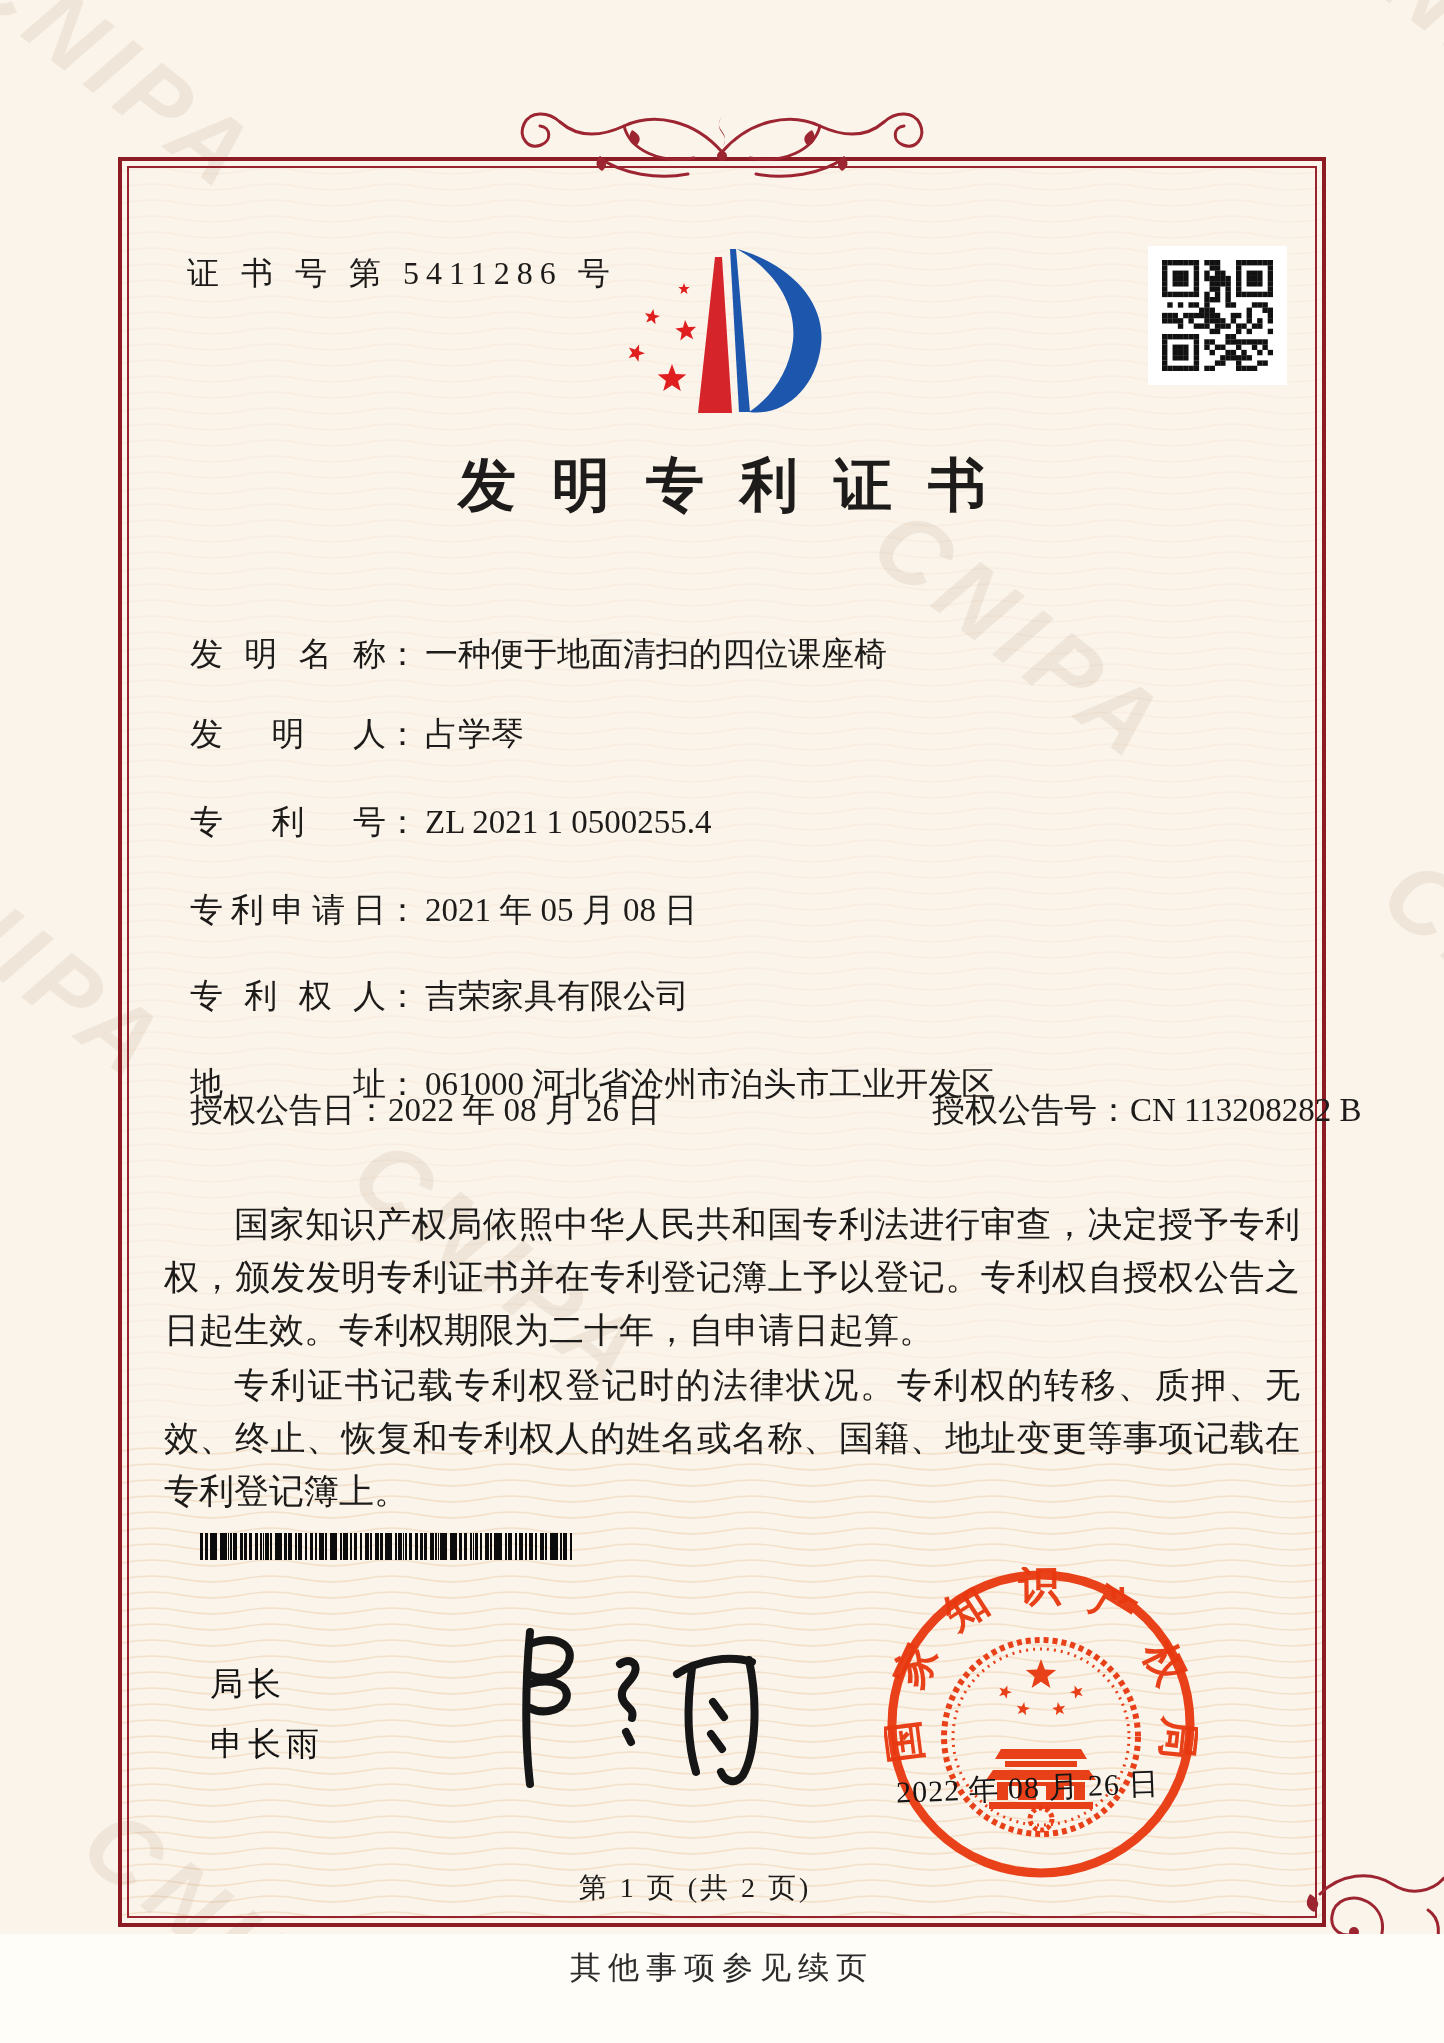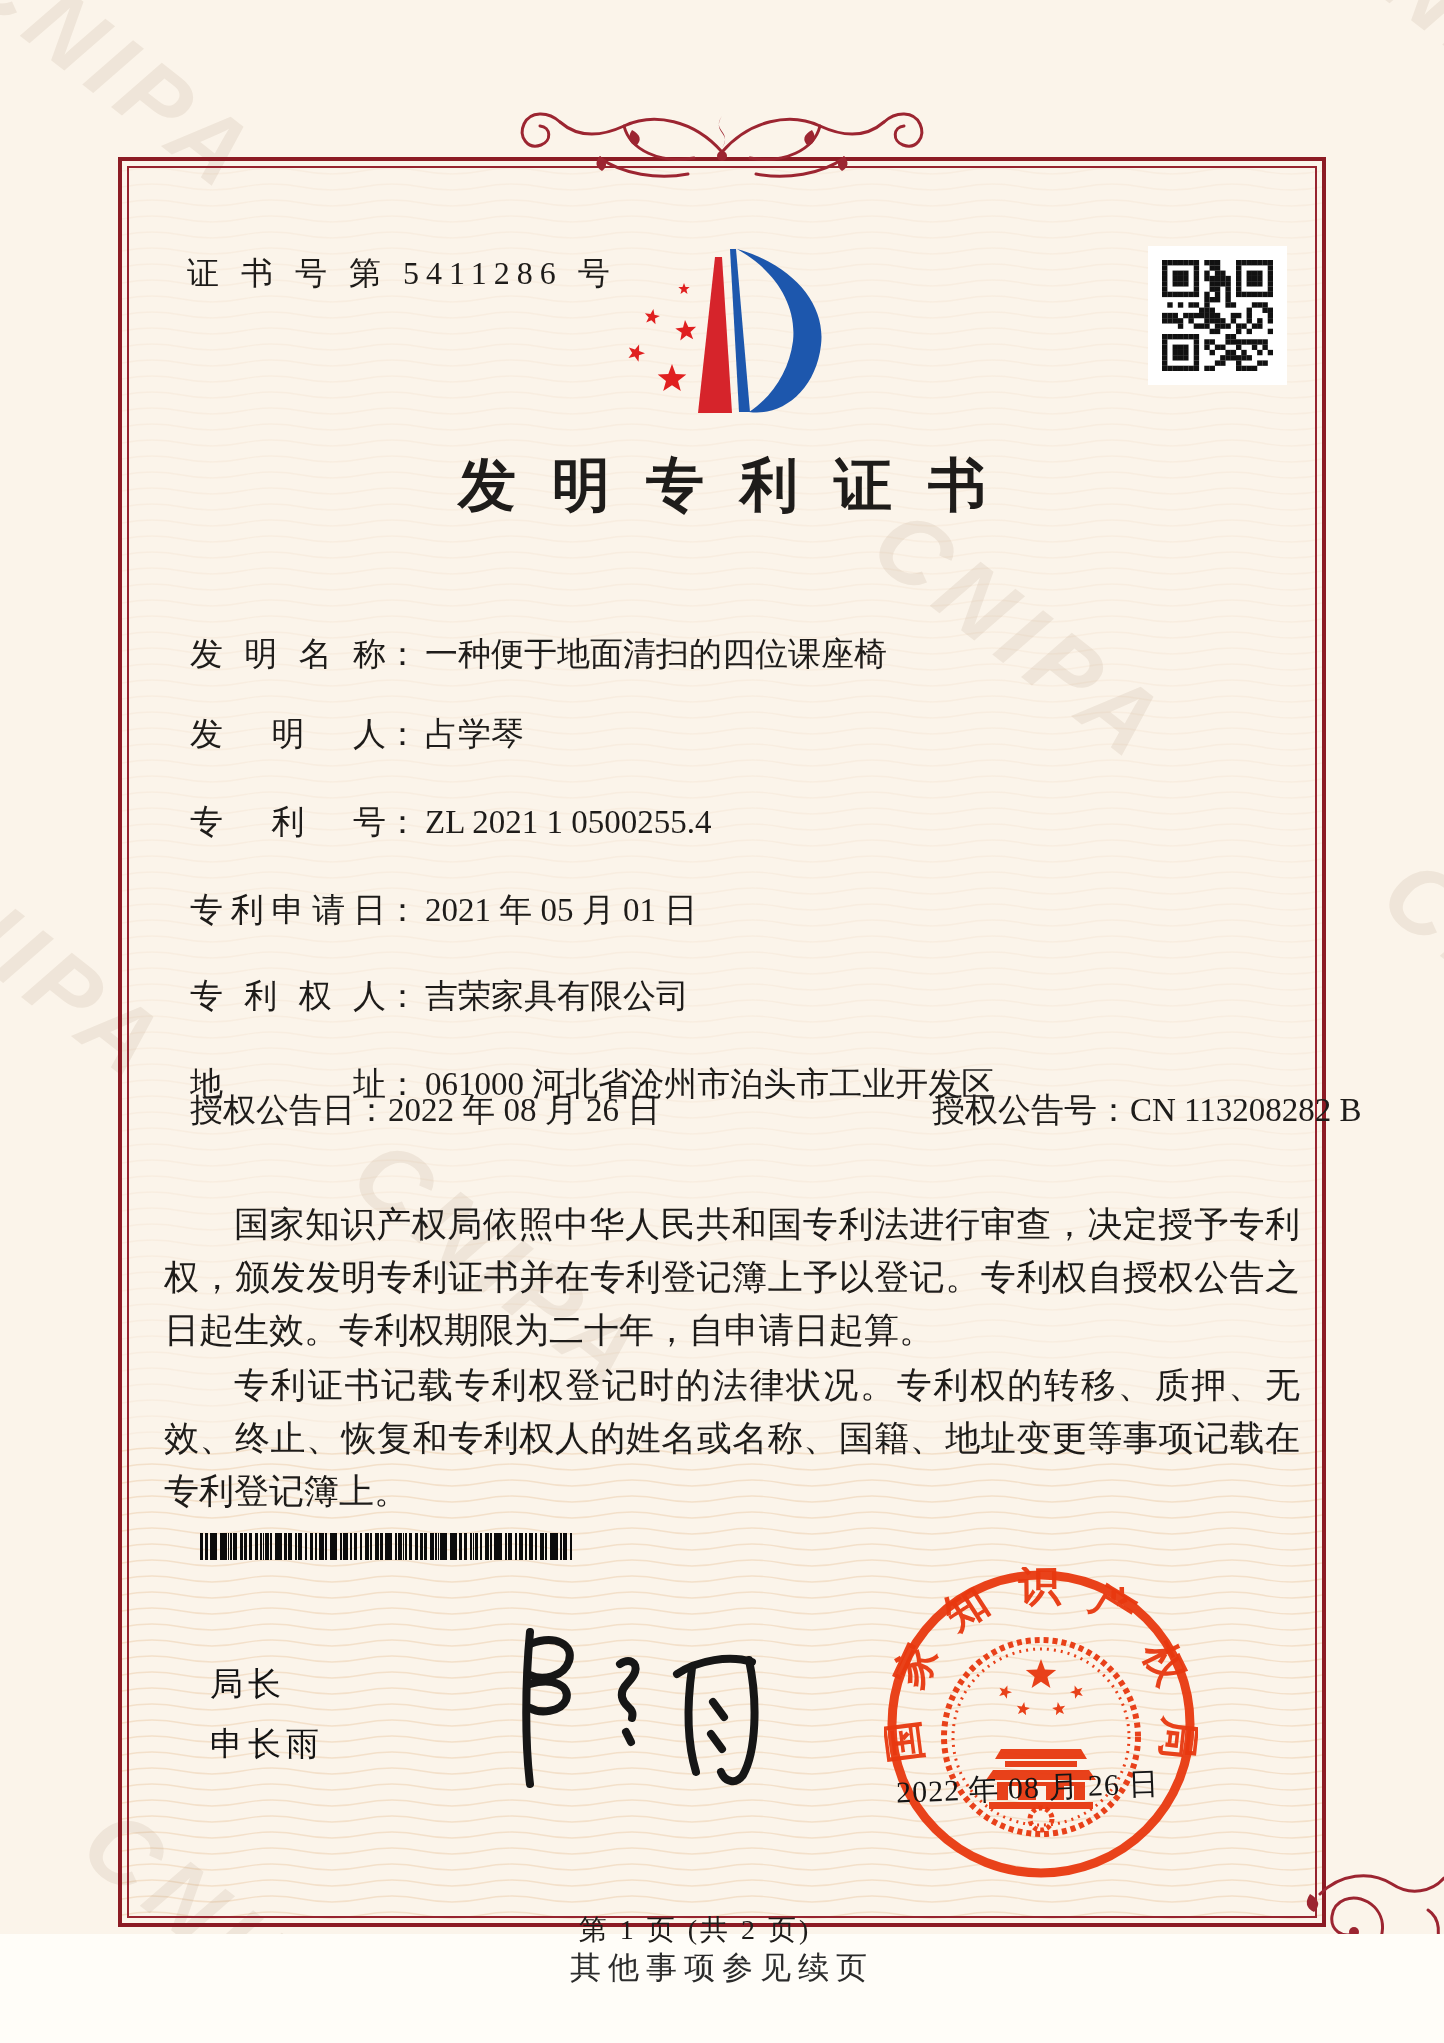--- a/index.html
+++ b/index.html
@@ -496,7 +496,7 @@
     <span class="flabel">专利号</span><span class="colon">：</span><span class="fvalue">ZL 2021 1 0500255.4</span>
   </div>
   <div class="row" style="top:888px">
-    <span class="flabel">专利申请日</span><span class="colon">：</span><span class="fvalue">2021 年 05 月 01 日</span>
+    <span class="flabel">专利申请日</span><span class="colon">：</span><span class="fvalue">2021 年 05 月 08 日</span>
   </div>
   <div class="row" style="top:974px">
     <span class="flabel">专利权人</span><span class="colon">：</span><span class="fvalue">吉荣家具有限公司</span>

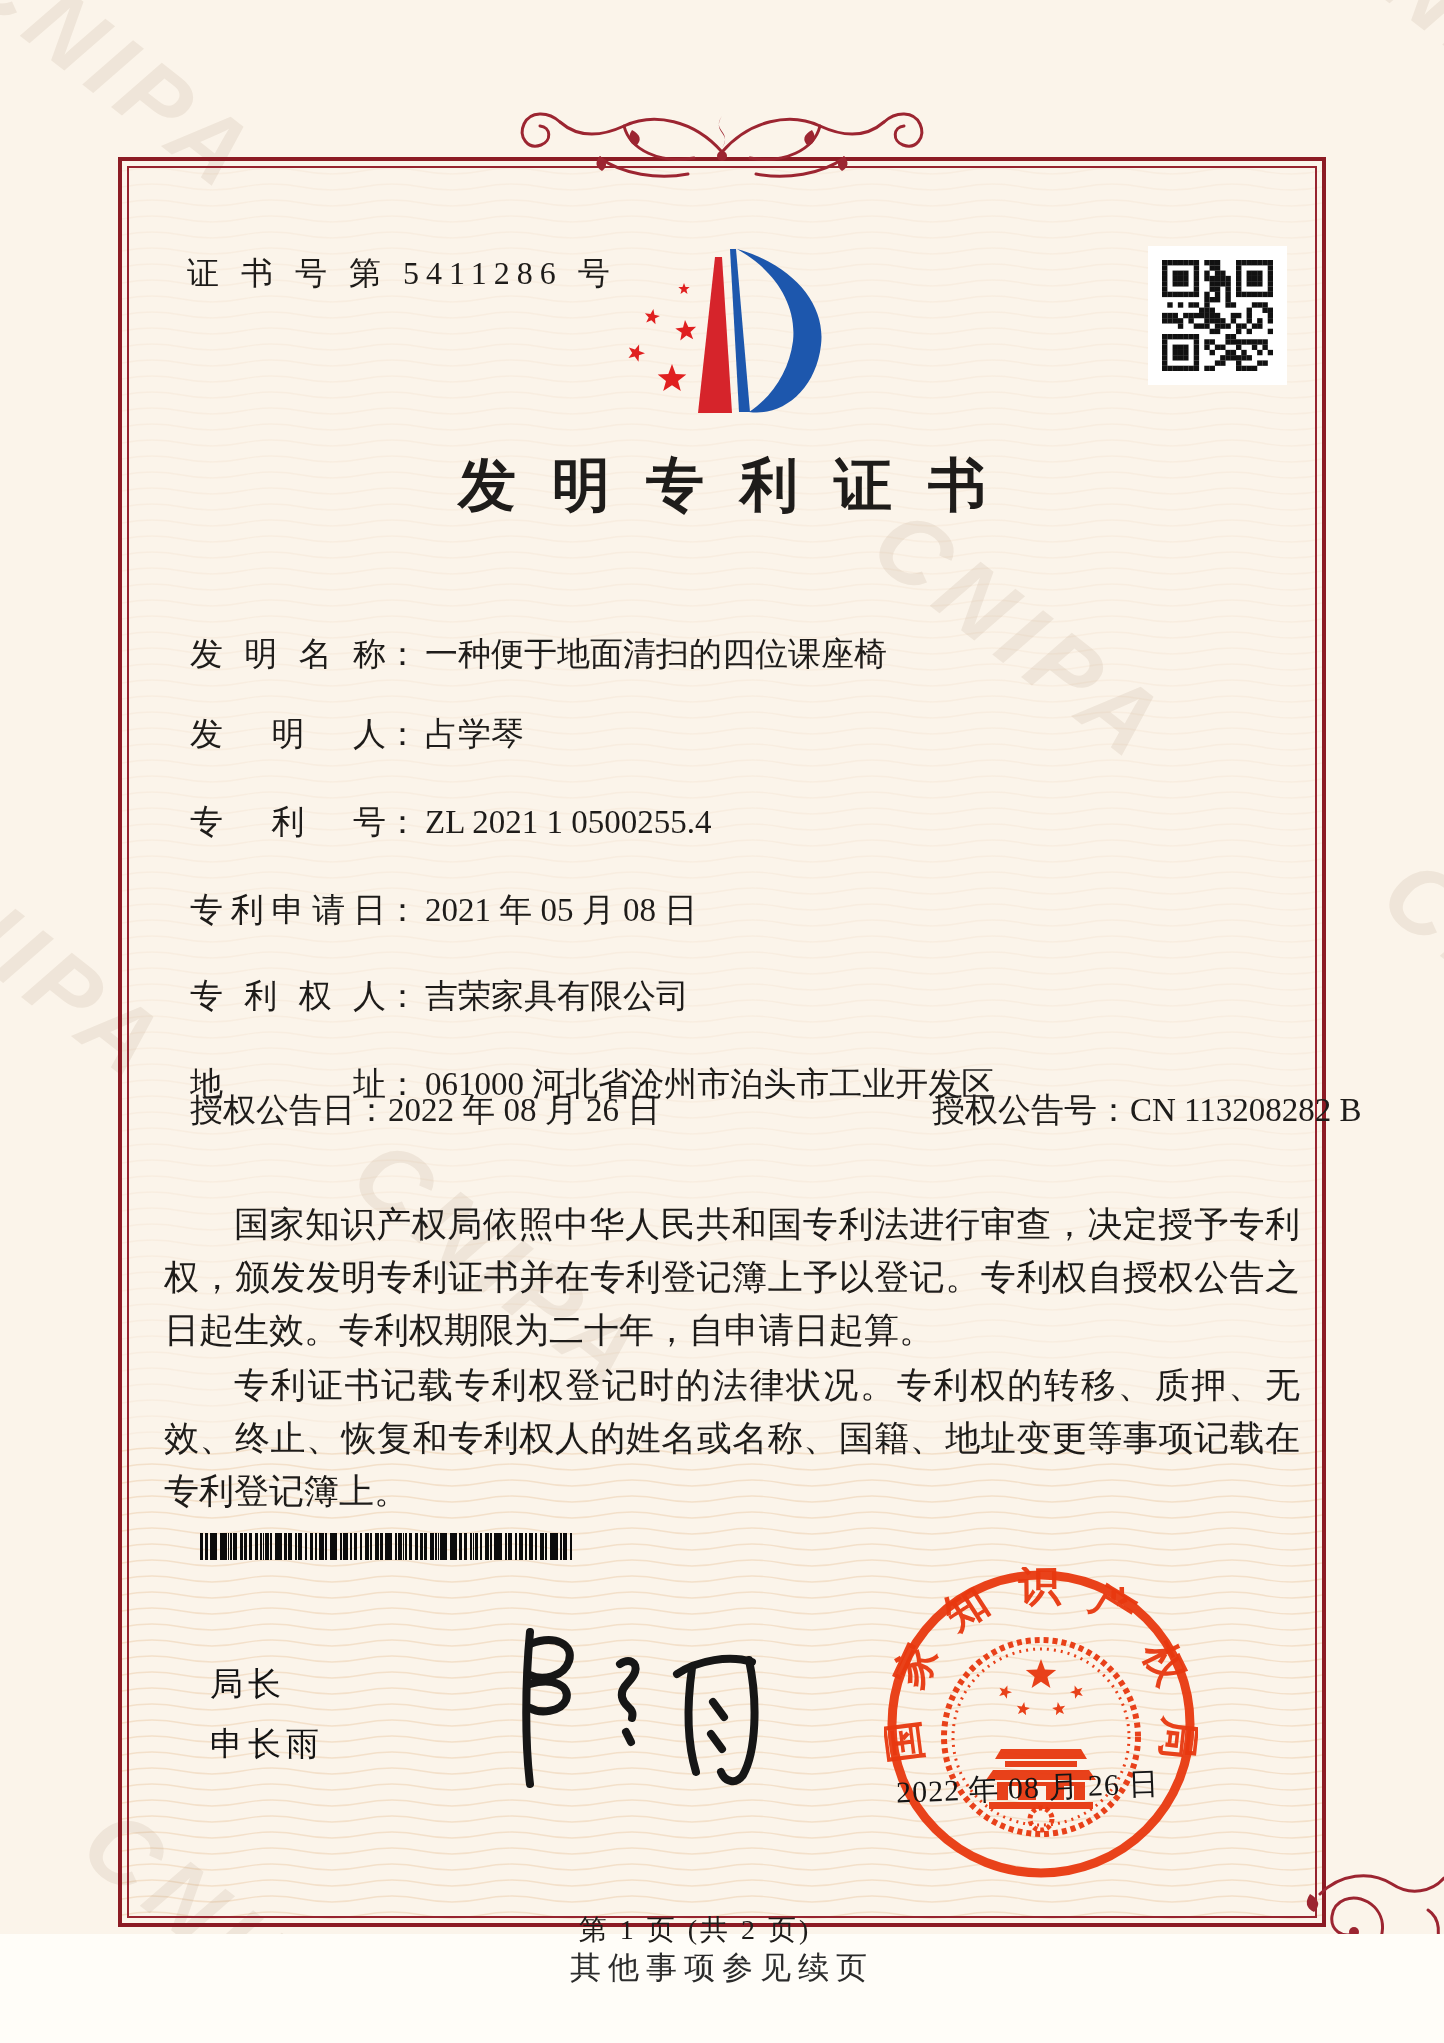--- a/index.html
+++ b/index.html
@@ -66,7 +66,7 @@
     position:absolute;left:896px;top:1768px;width:260px;z-index:6;
     font-size:30px;letter-spacing:1px;color:#151515;white-space:nowrap;transform:rotate(-2deg);
   }
-  .page-info{position:absolute;left:0;top:1869px;width:1390px;text-align:center;font-size:28px;letter-spacing:3px;z-index:4;margin-top:42px;}
+  .page-info{position:absolute;left:0;top:1869px;width:1390px;text-align:center;font-size:28px;letter-spacing:3px;z-index:4;}
   .footer-note{position:absolute;left:0;top:1947px;width:1444px;text-align:center;font-size:31px;letter-spacing:7px;z-index:4;color:#2b2b2b;}
   .ornament{z-index:3;}
   svg{display:block;}

